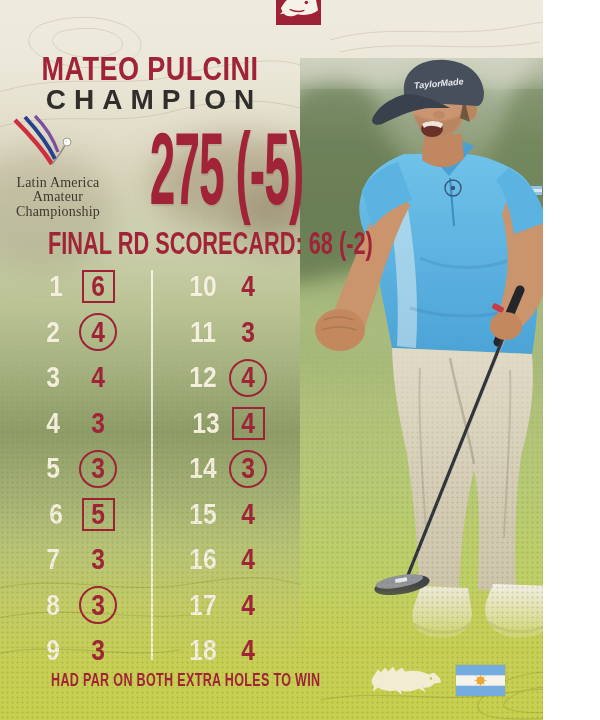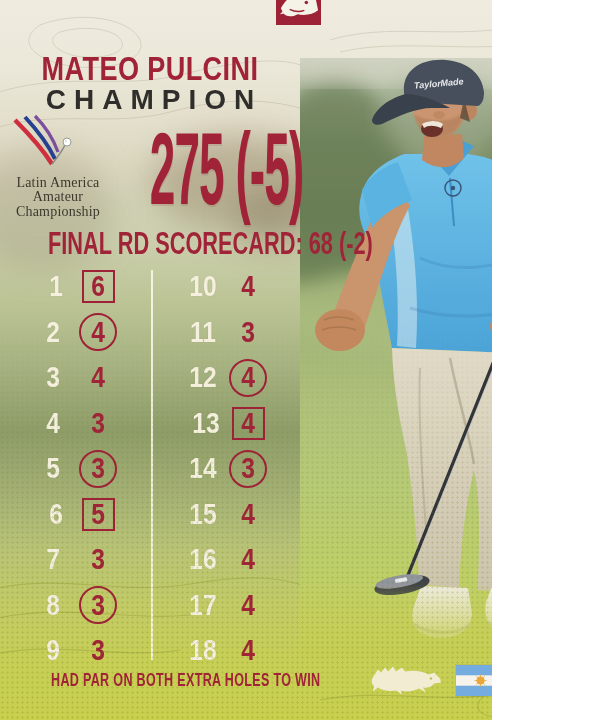--- a/index.html
+++ b/index.html
@@ -4,7 +4,7 @@
 <style>
   html,body{margin:0;padding:0;}
   body{width:600px;height:720px;overflow:hidden;font-family:"Liberation Sans",sans-serif;}
-  .canvas{position:relative;width:492px;height:720px;overflow:hidden;
+  .canvas{position:relative;width:543px;height:720px;overflow:hidden;
     background:linear-gradient(180deg,#efebdf 0%,#ebe7d8 10%,#ddd9c2 22%,#ced1b2 32%,#bcc495 42%,#a3b07e 52%,#8e9c68 60%,#a2af74 68%,#b8c377 76%,#c2cb66 84%,#c7cf55 92%,#c9d04e 100%);}
   .smudge{position:absolute;border-radius:50%;filter:blur(16px);pointer-events:none;}
   .s1{left:150px;top:135px;width:180px;height:95px;background:rgba(139,120,88,.42);}

